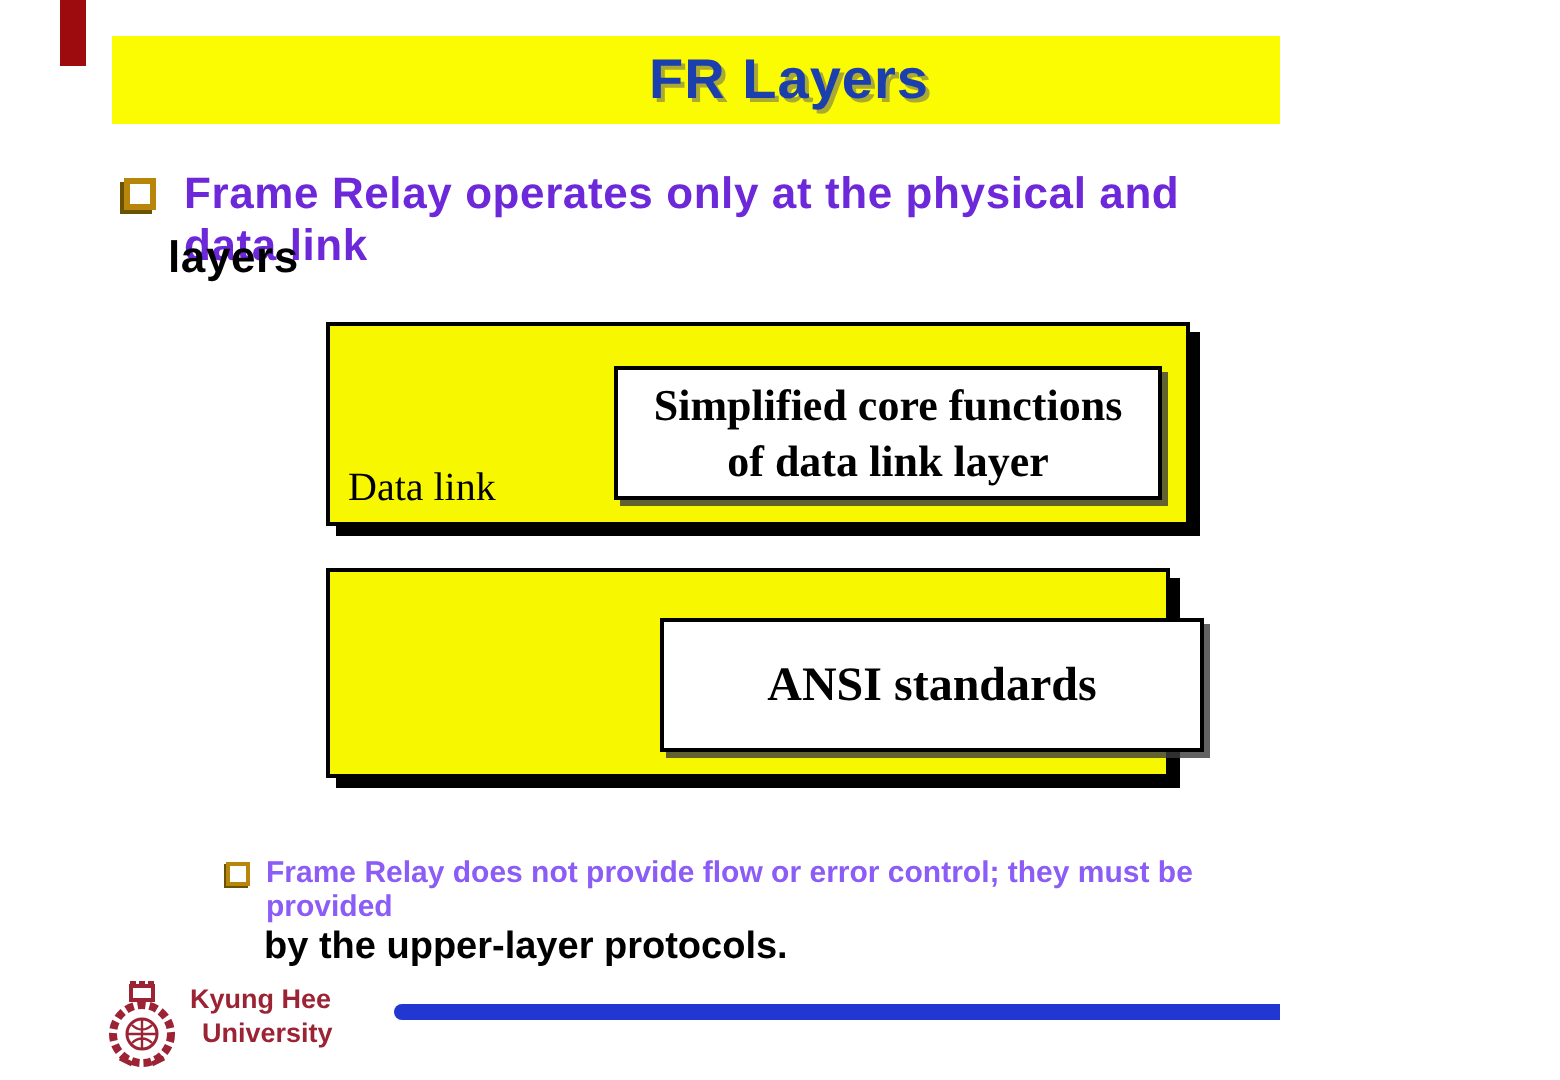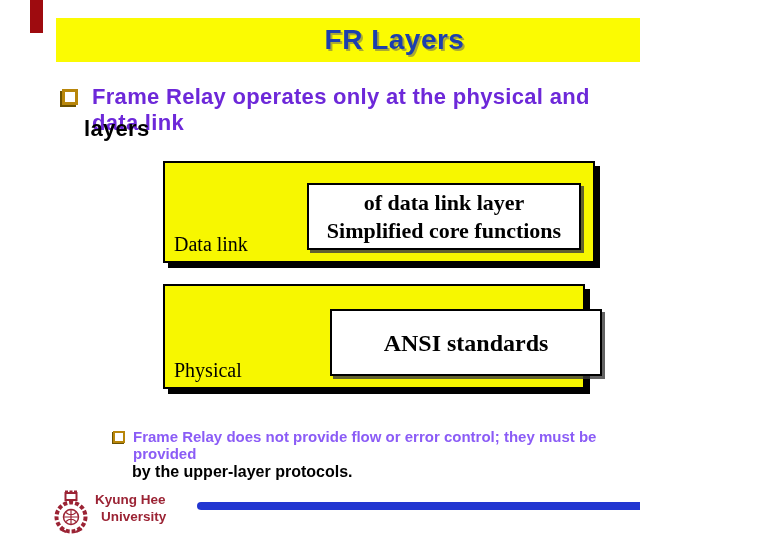--- a/index.html
+++ b/index.html
@@ -91,8 +91,8 @@
   <div class="layer-box datalink">
     <span class="layer-label">Data link</span>
     <div class="inner-box datalink">
+      <span>Simplified core functions</span>
       <span>of data link layer</span>
-      <span>Simplified core functions</span>
     </div>
   </div>
 

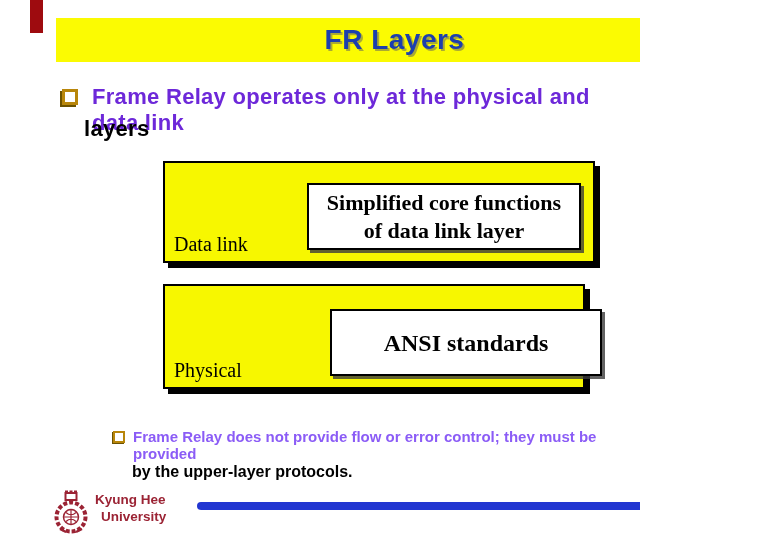--- a/index.html
+++ b/index.html
@@ -97,7 +97,6 @@
   </div>
 
   <div class="layer-box physical">
-    <span class="layer-label">Physical</span>
     <div class="inner-box physical">
       <span>ANSI standards</span>
     </div>

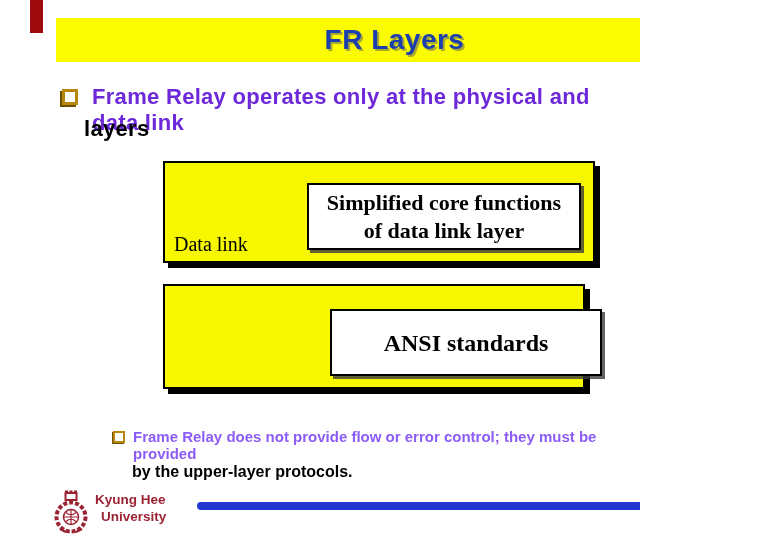--- a/index.html
+++ b/index.html
@@ -38,7 +38,7 @@
   .b1l1{position:absolute;left:92px;top:84px;font-size:22px;font-weight:bold;color:#6d28d9;letter-spacing:0.3px;}
   .b1l2{position:absolute;left:84px;top:116px;font-size:22px;font-weight:bold;color:#000;letter-spacing:0.3px;}
   .b2l1{position:absolute;left:133px;top:428px;font-size:15px;font-weight:bold;color:#8b5cf6;}
-  .b2l2{position:absolute;left:132px;top:463px;font-size:16px;font-weight:bold;color:#000;}
+  .b2l2{position:absolute;left:132px;top:463px;font-size:19px;font-weight:bold;color:#000;}
   .layer-box{
     position:absolute;background:var(--diagram-yellow);
     border:2px solid #000;box-shadow:5px 5px 0 #000;

